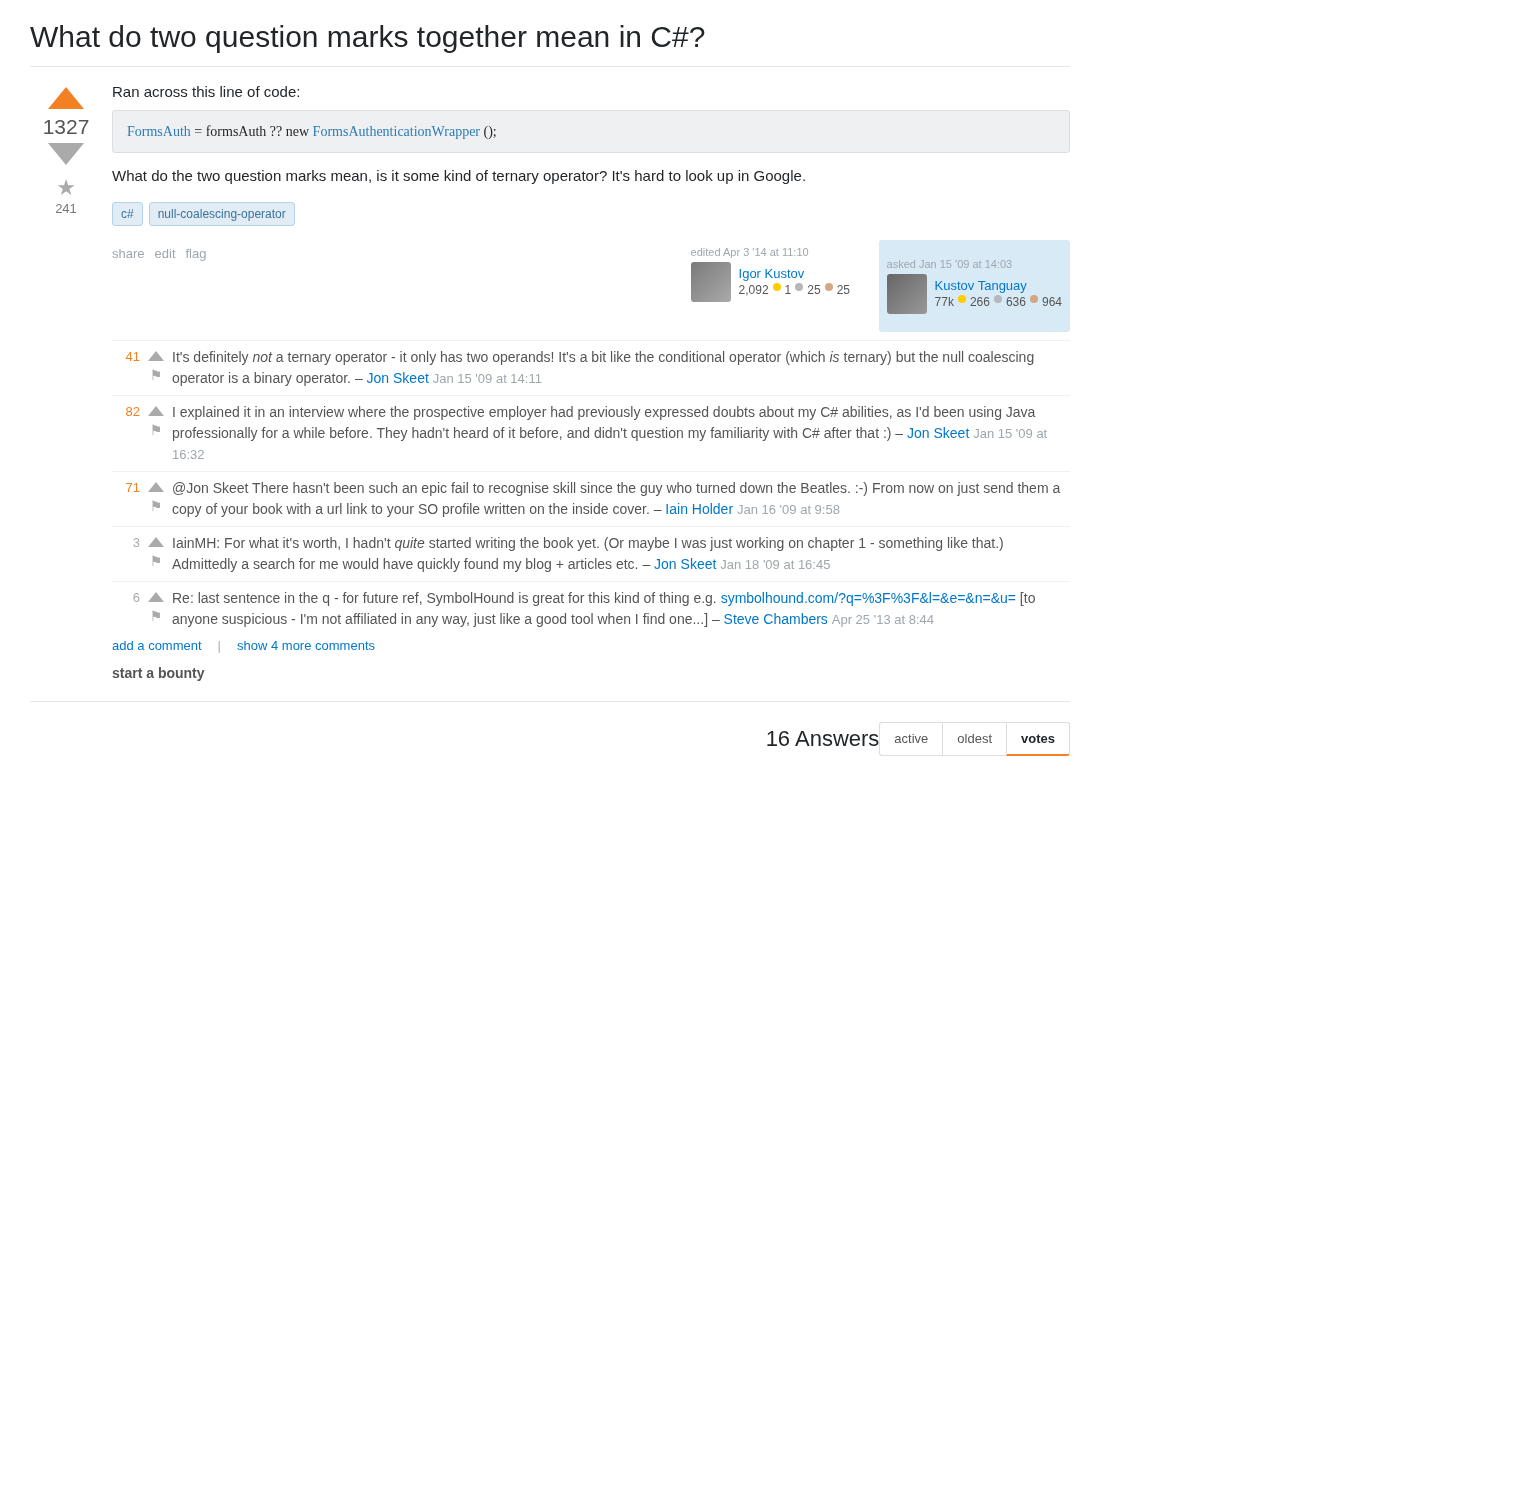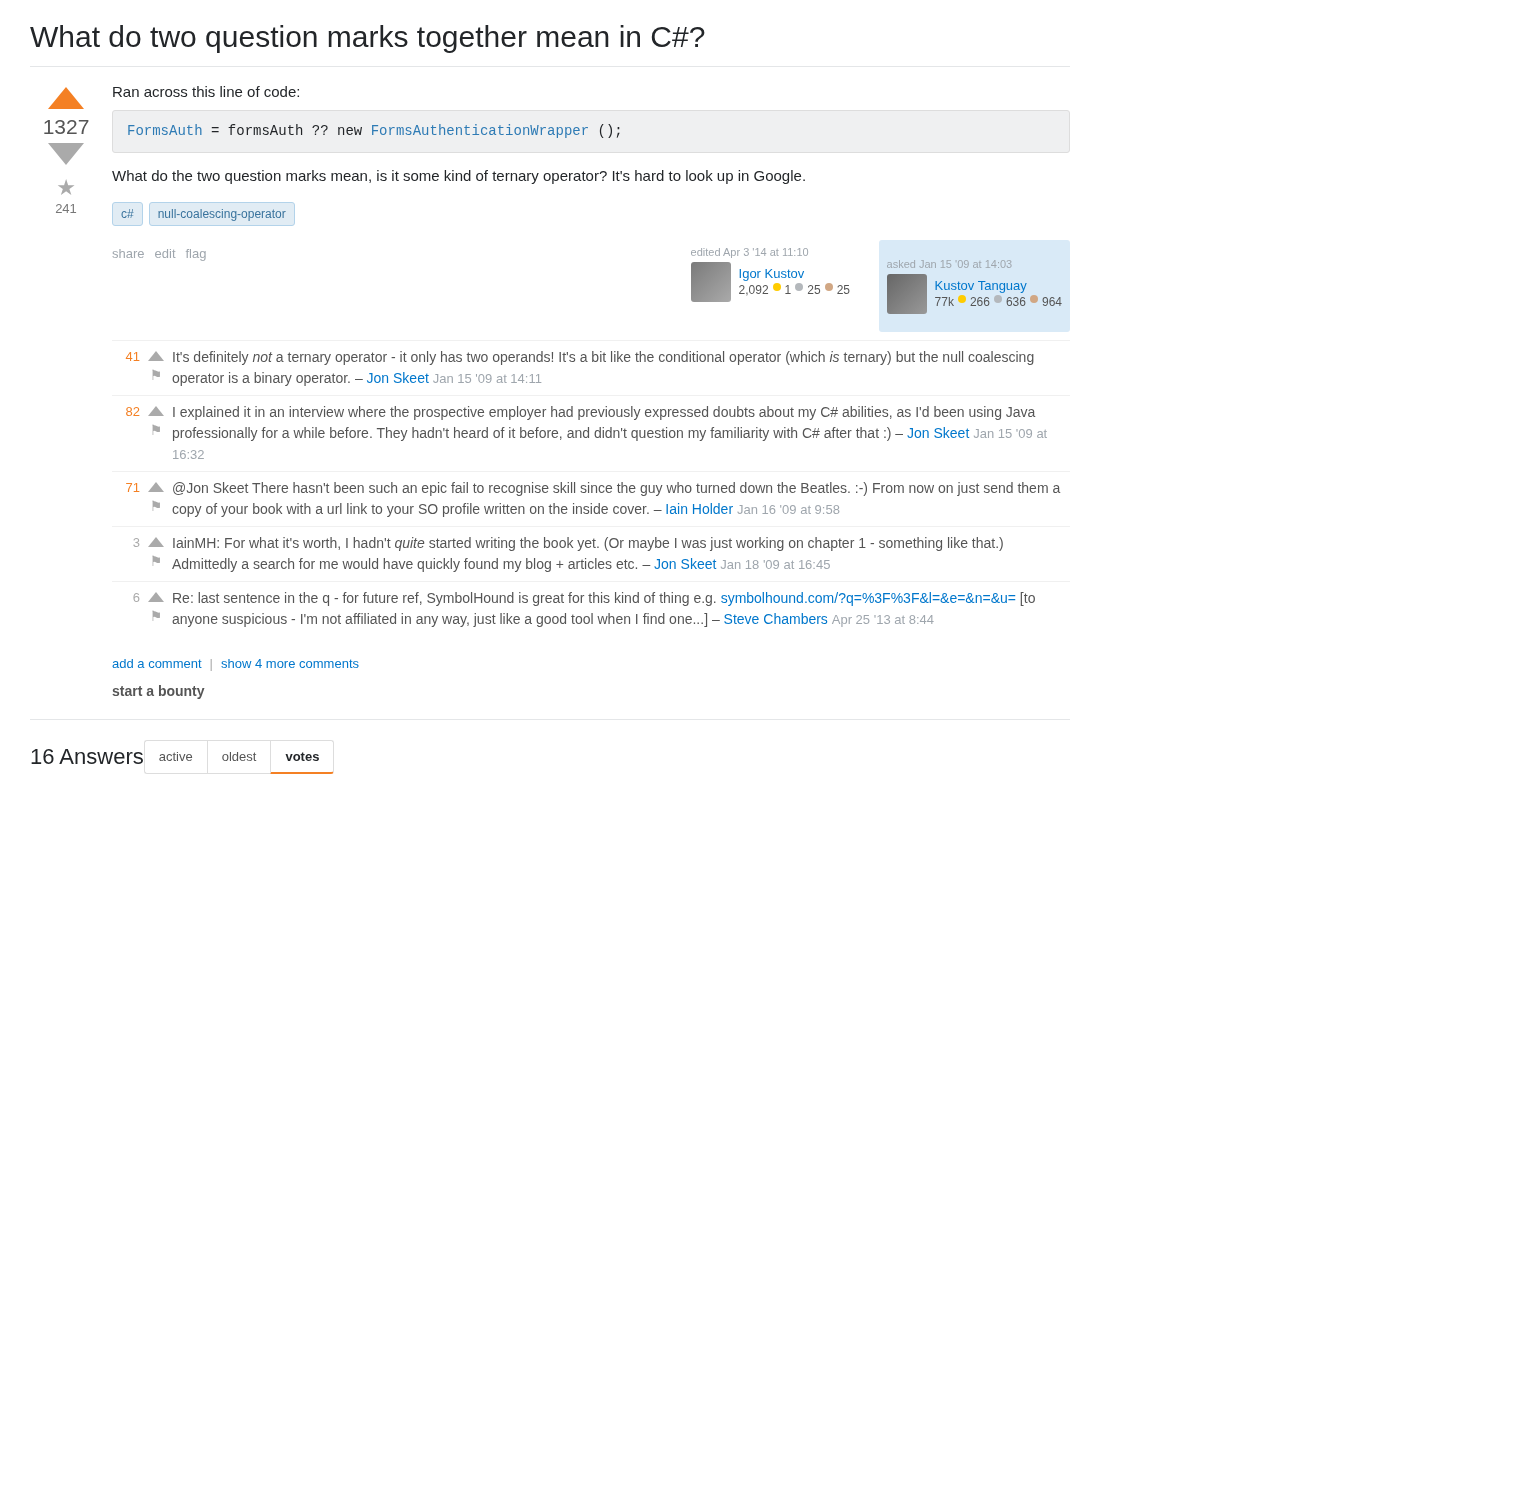--- a/index.html
+++ b/index.html
@@ -76,7 +76,7 @@
       border: 1px solid #ddd;
       border-radius: 3px;
       padding: 10px 14px;
-      font-family: Liberation Mono, monospace;
+      font-family: Liberation Serif, serif;
       font-size: 14px;
       color: #232629;
       margin-bottom: 12px;

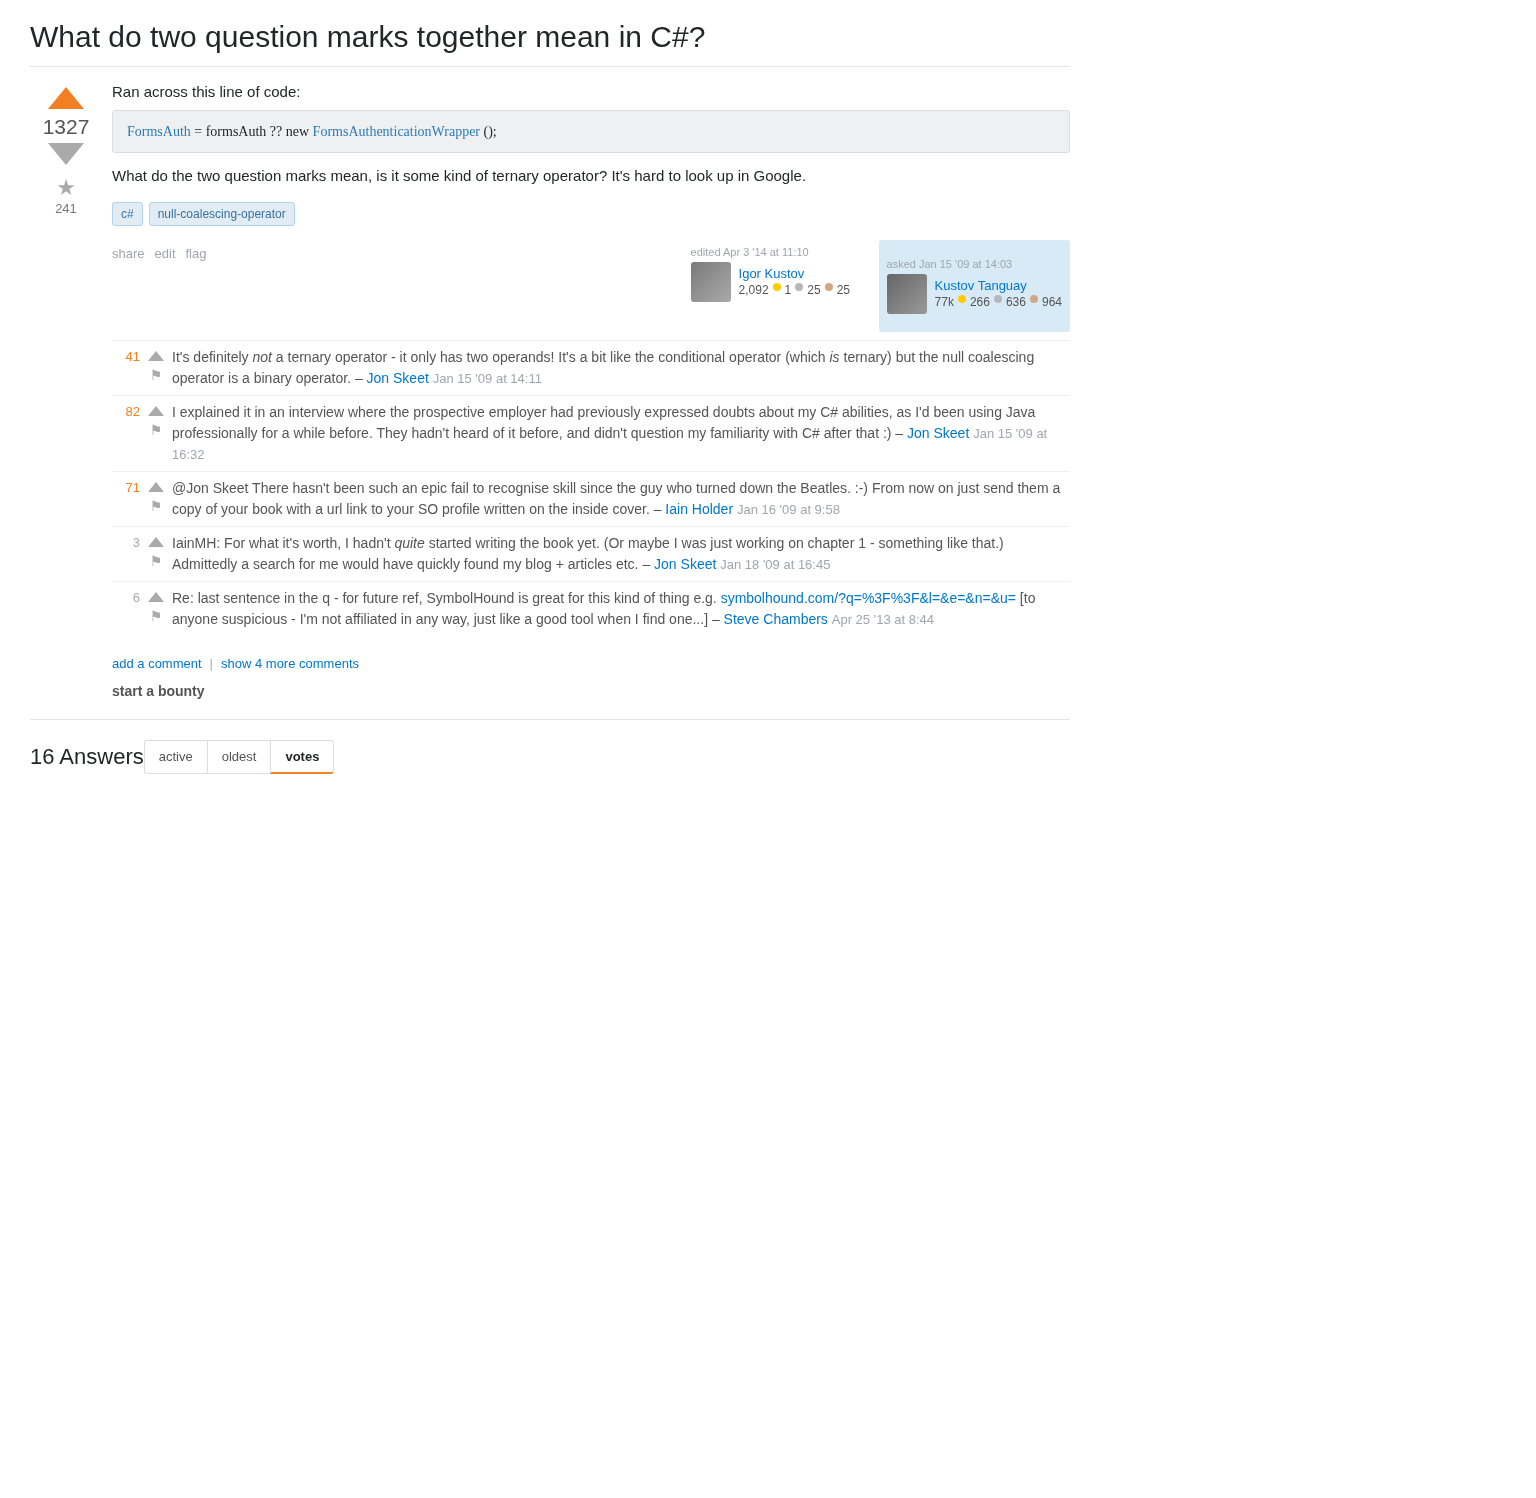--- a/index.html
+++ b/index.html
@@ -228,9 +228,9 @@
     .comment-user { color: #0077cc; cursor: pointer; }
     .comment-date { color: #9fa6ad; font-size: 13px; }
     .comment-actions {
-      margin-top: 20px;
-      display: flex;
-      gap: 8px;
+      margin-top: 2px;
+      display: flex;
+      gap: 16px;
       align-items: center;
       font-size: 13px;
     }

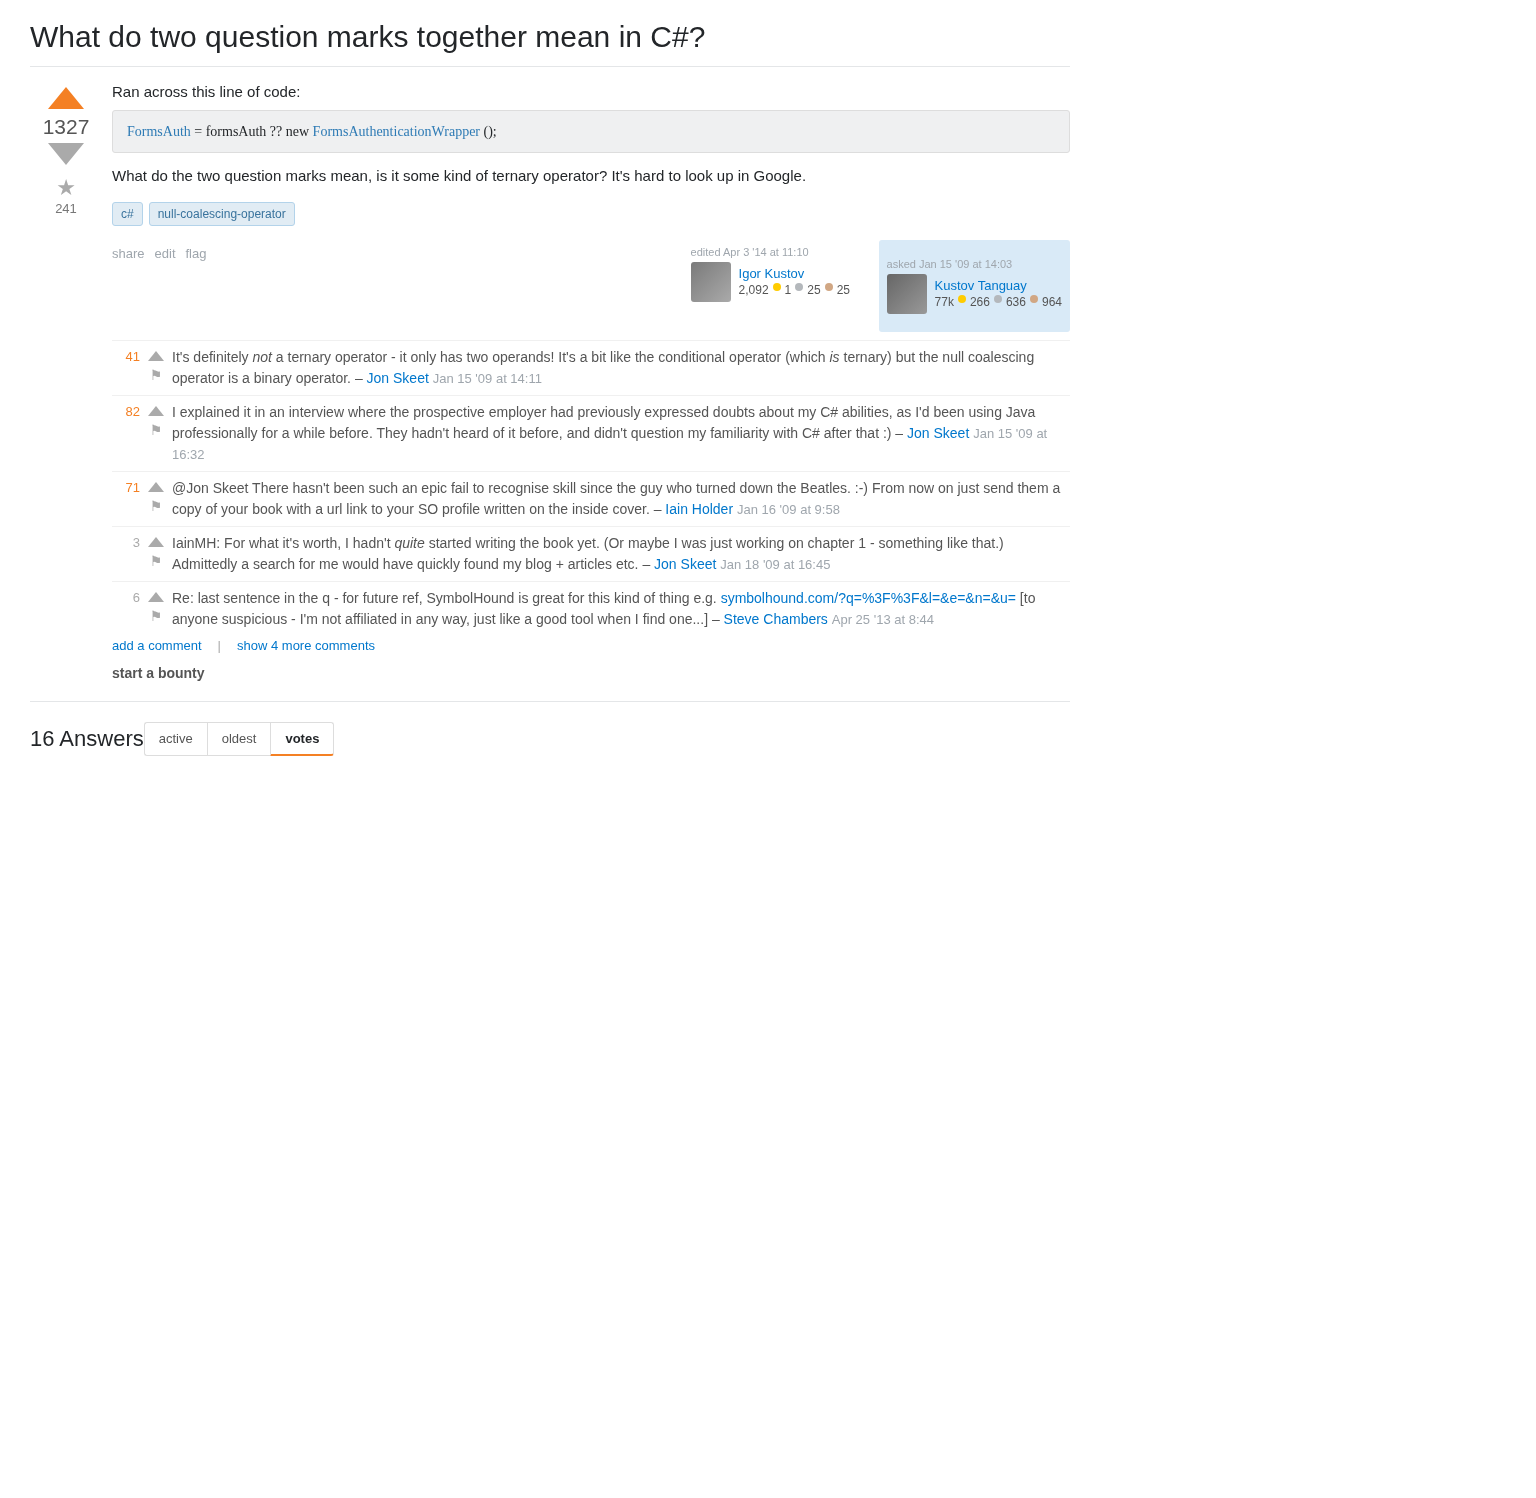--- a/index.html
+++ b/index.html
@@ -258,7 +258,7 @@
     }
     .answers-header {
       display: flex;
-      justify-content: flex-start;
+      justify-content: flex-end;
       align-items: center;
       margin-bottom: 0;
     }

